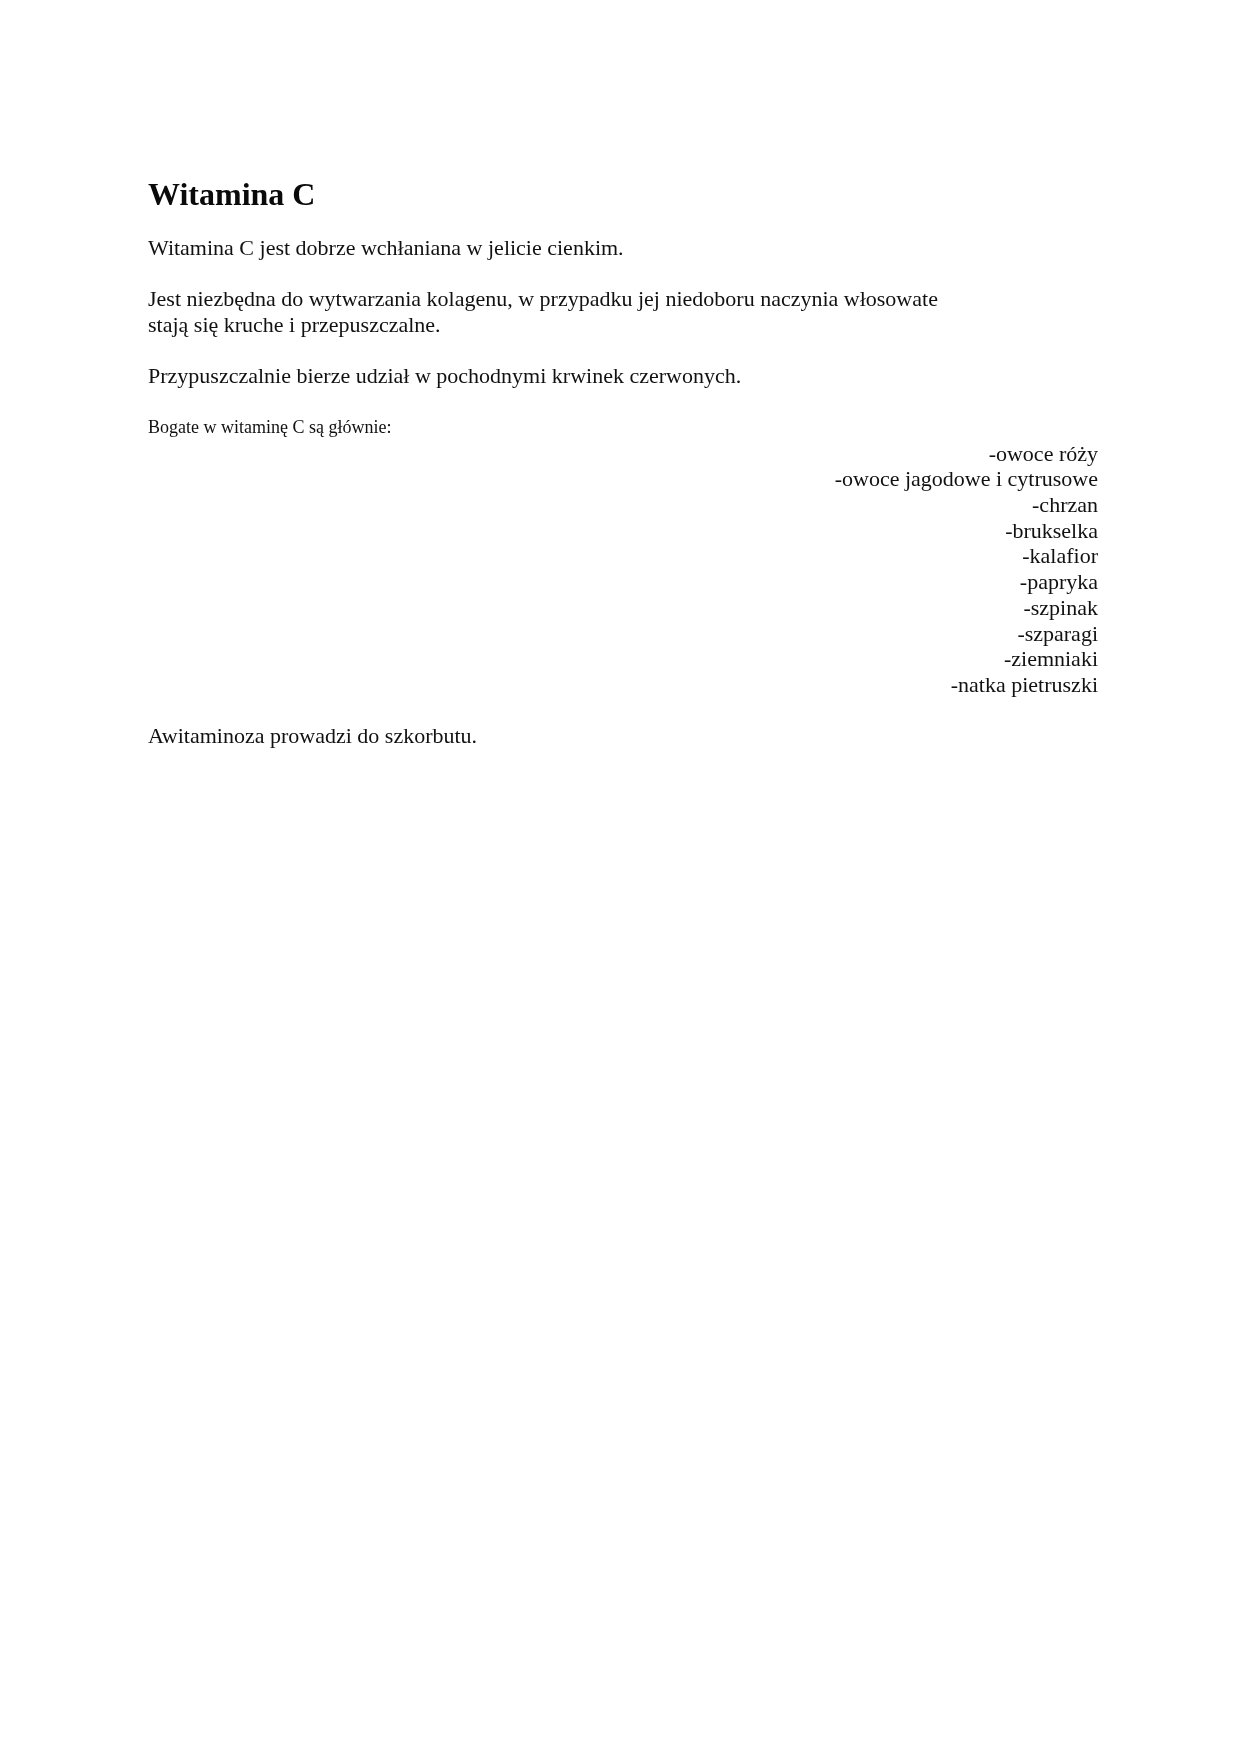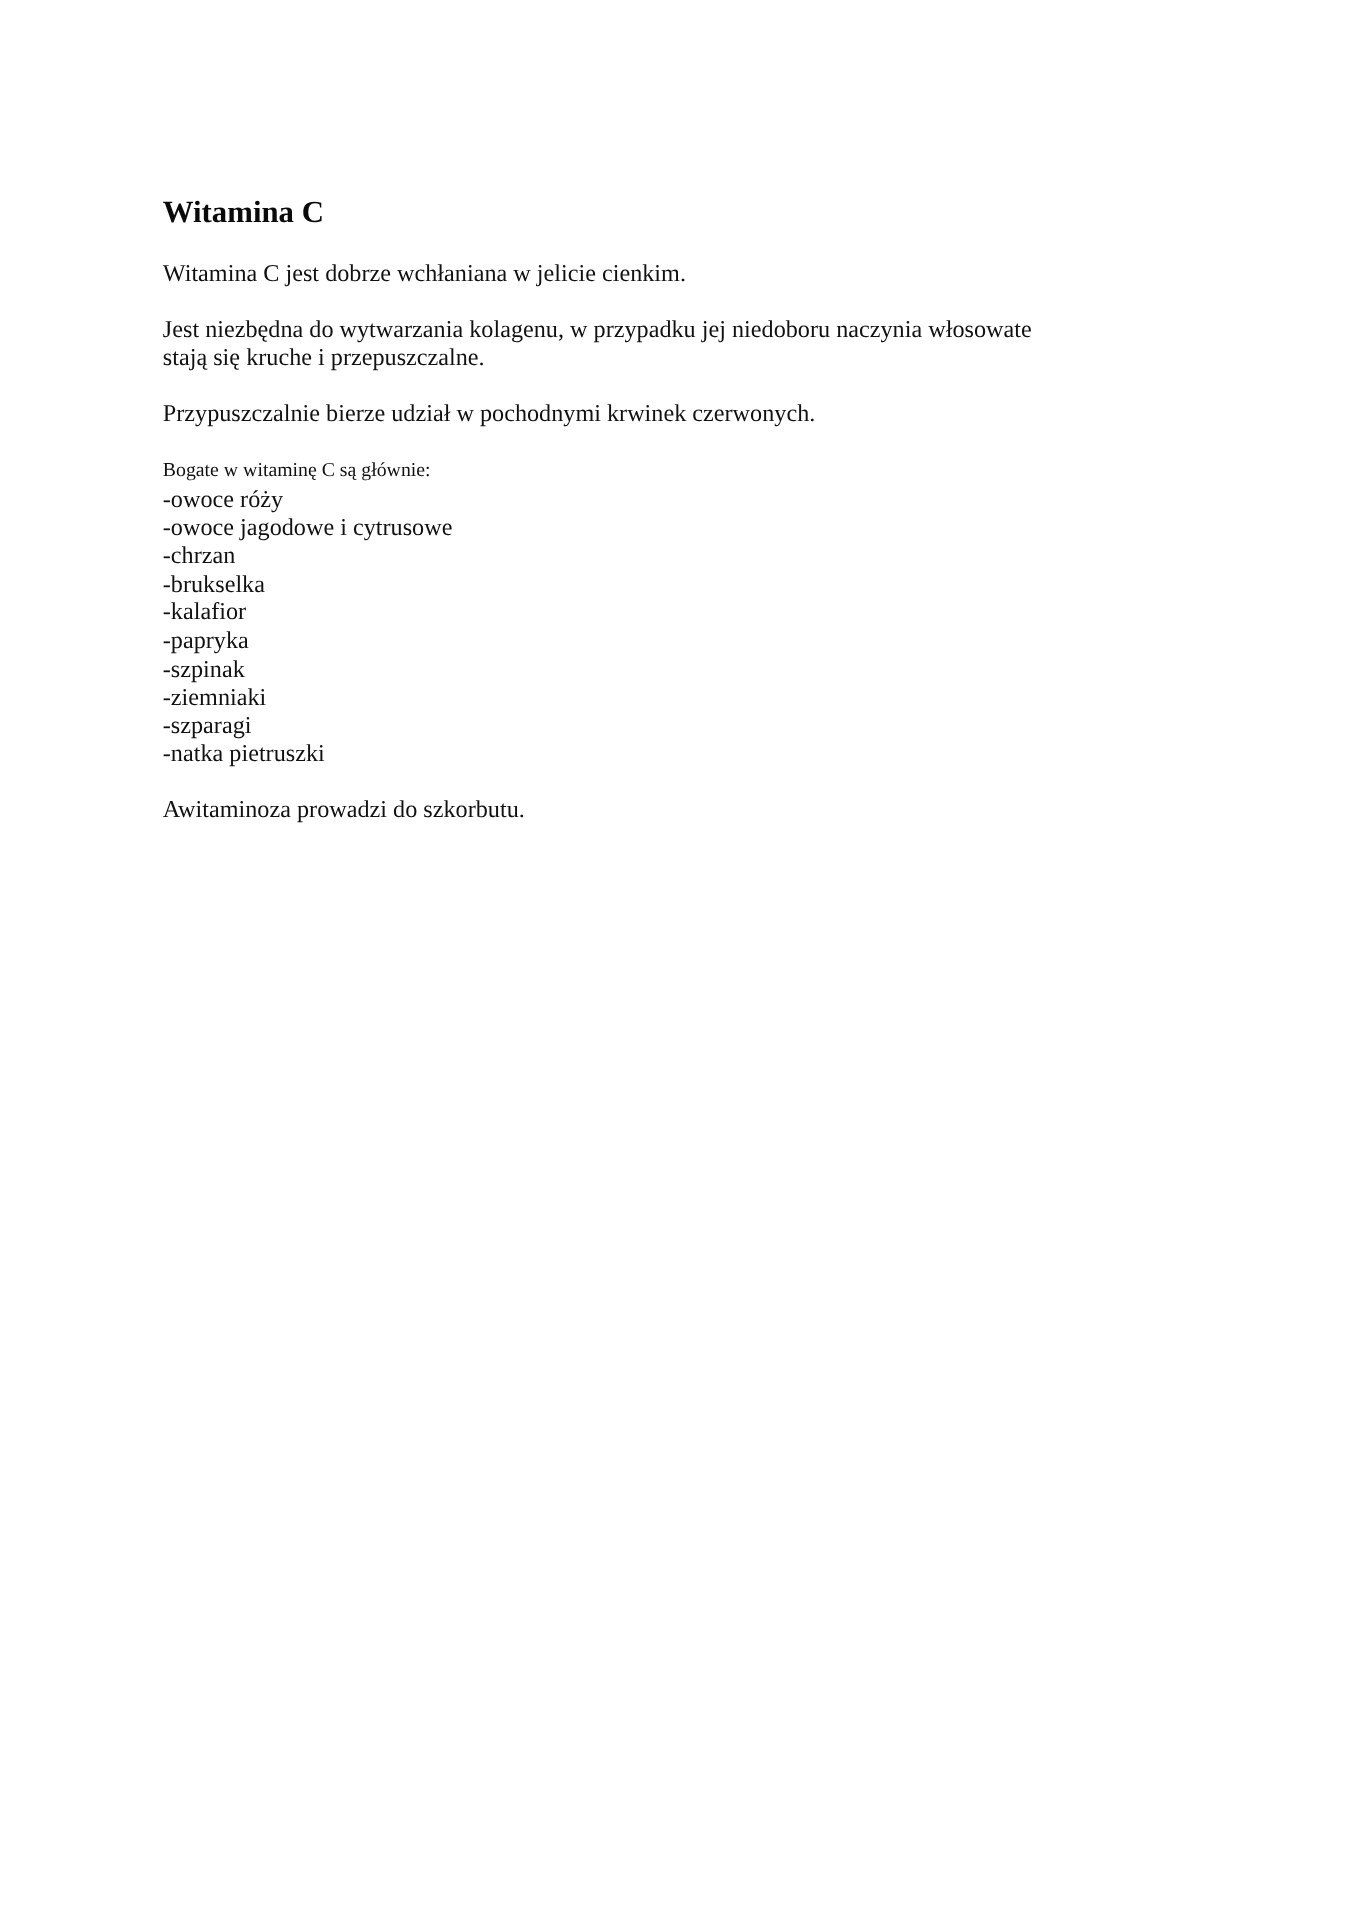--- a/index.html
+++ b/index.html
@@ -31,7 +31,7 @@
   .title {
     font-family: "Liberation Serif", "DejaVu Serif", serif;
     font-weight: bold;
-    font-size: 28px;
+    font-size: 32px;
     line-height: 40px;
     margin: 0 0 21px 0;
     color: #0a0a0a;

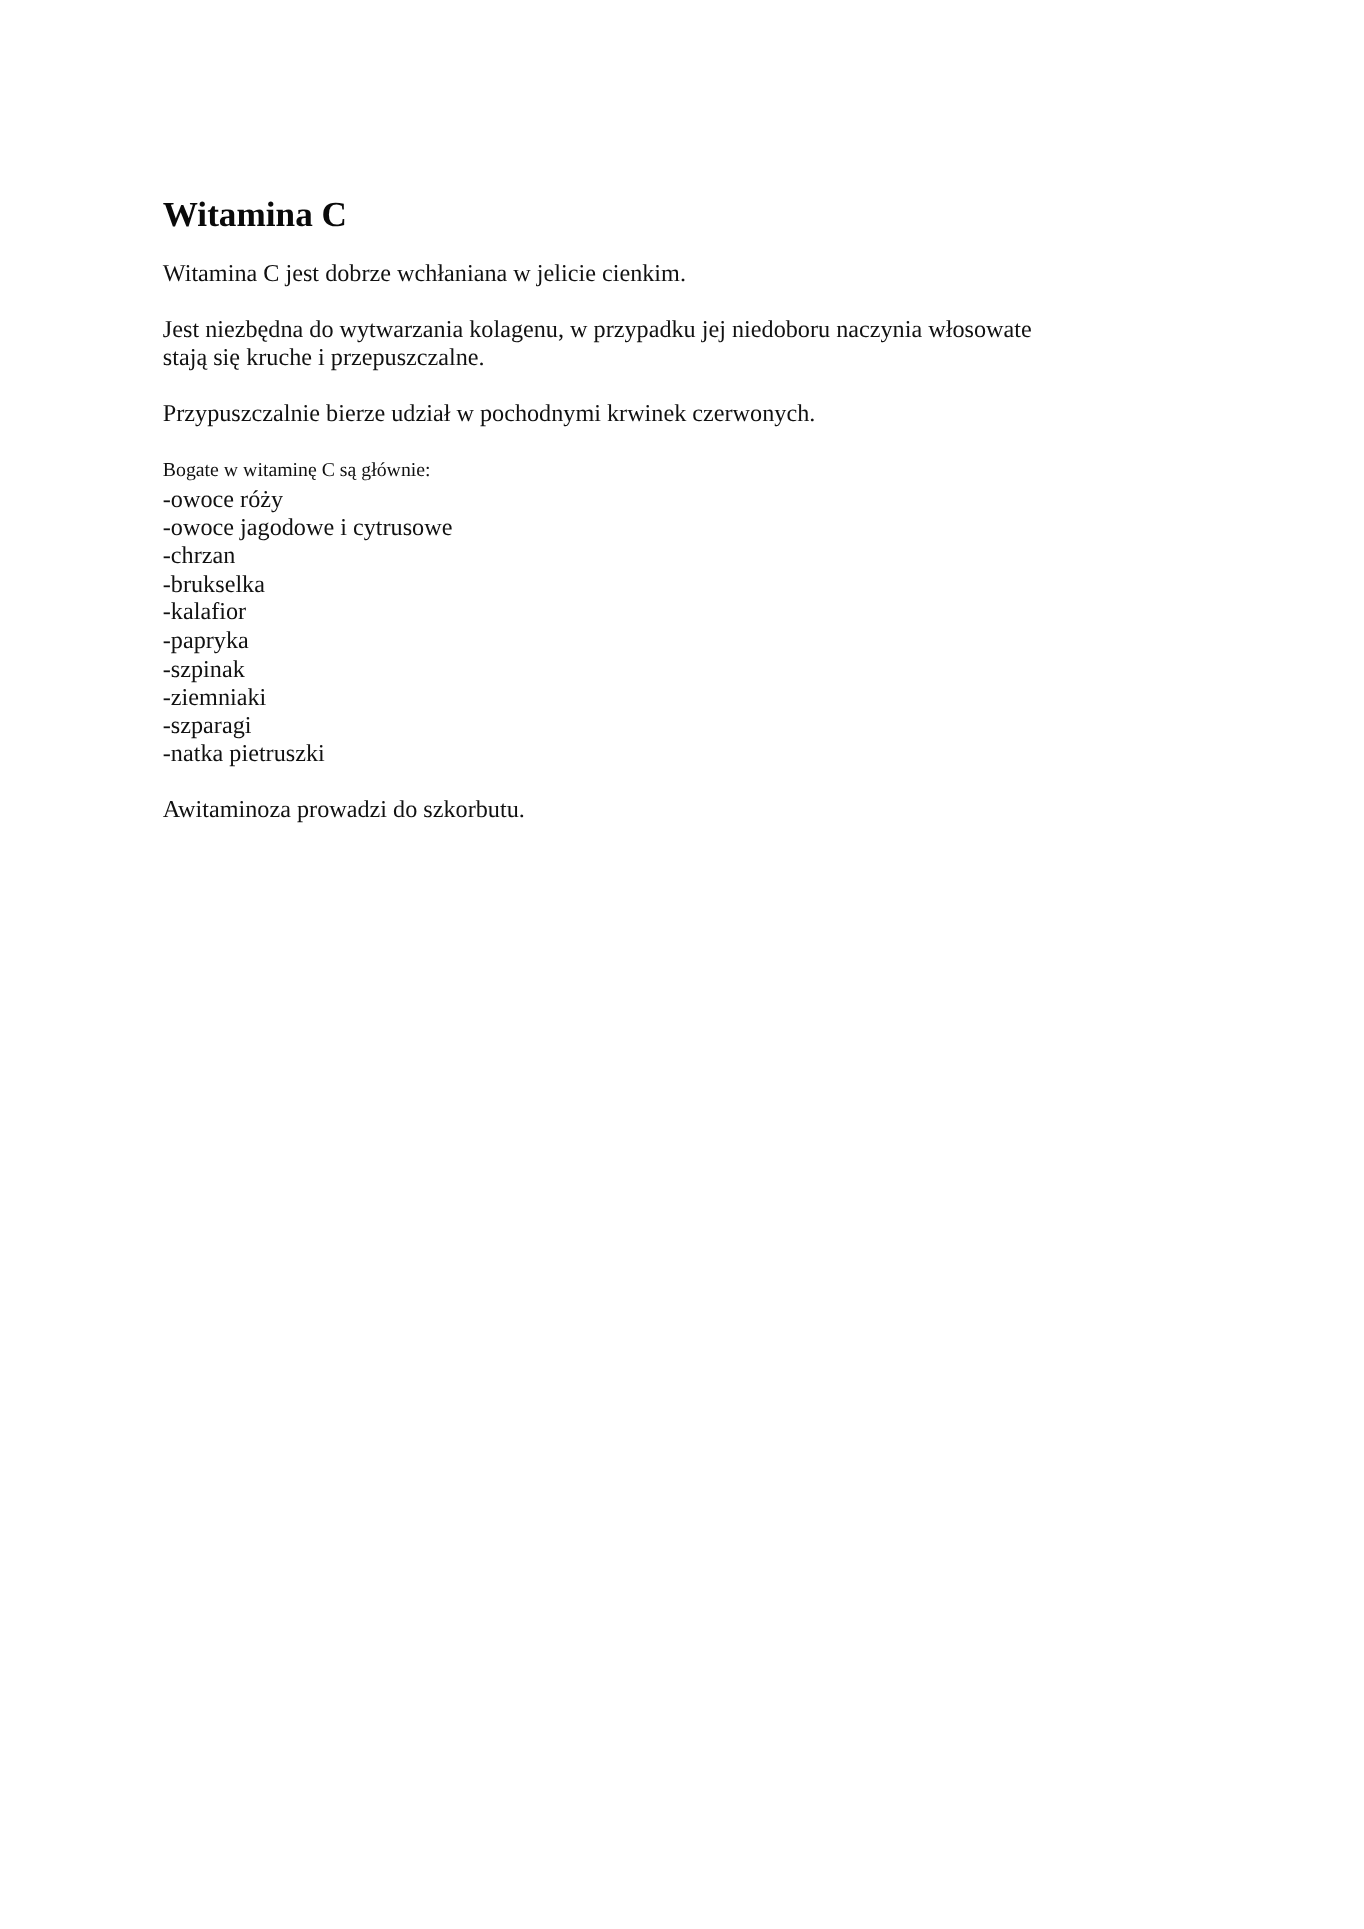--- a/index.html
+++ b/index.html
@@ -57,6 +57,7 @@
   .list li {
     margin: 0;
     padding: 0;
+    text-align: right;
   }
 </style>
 </head>

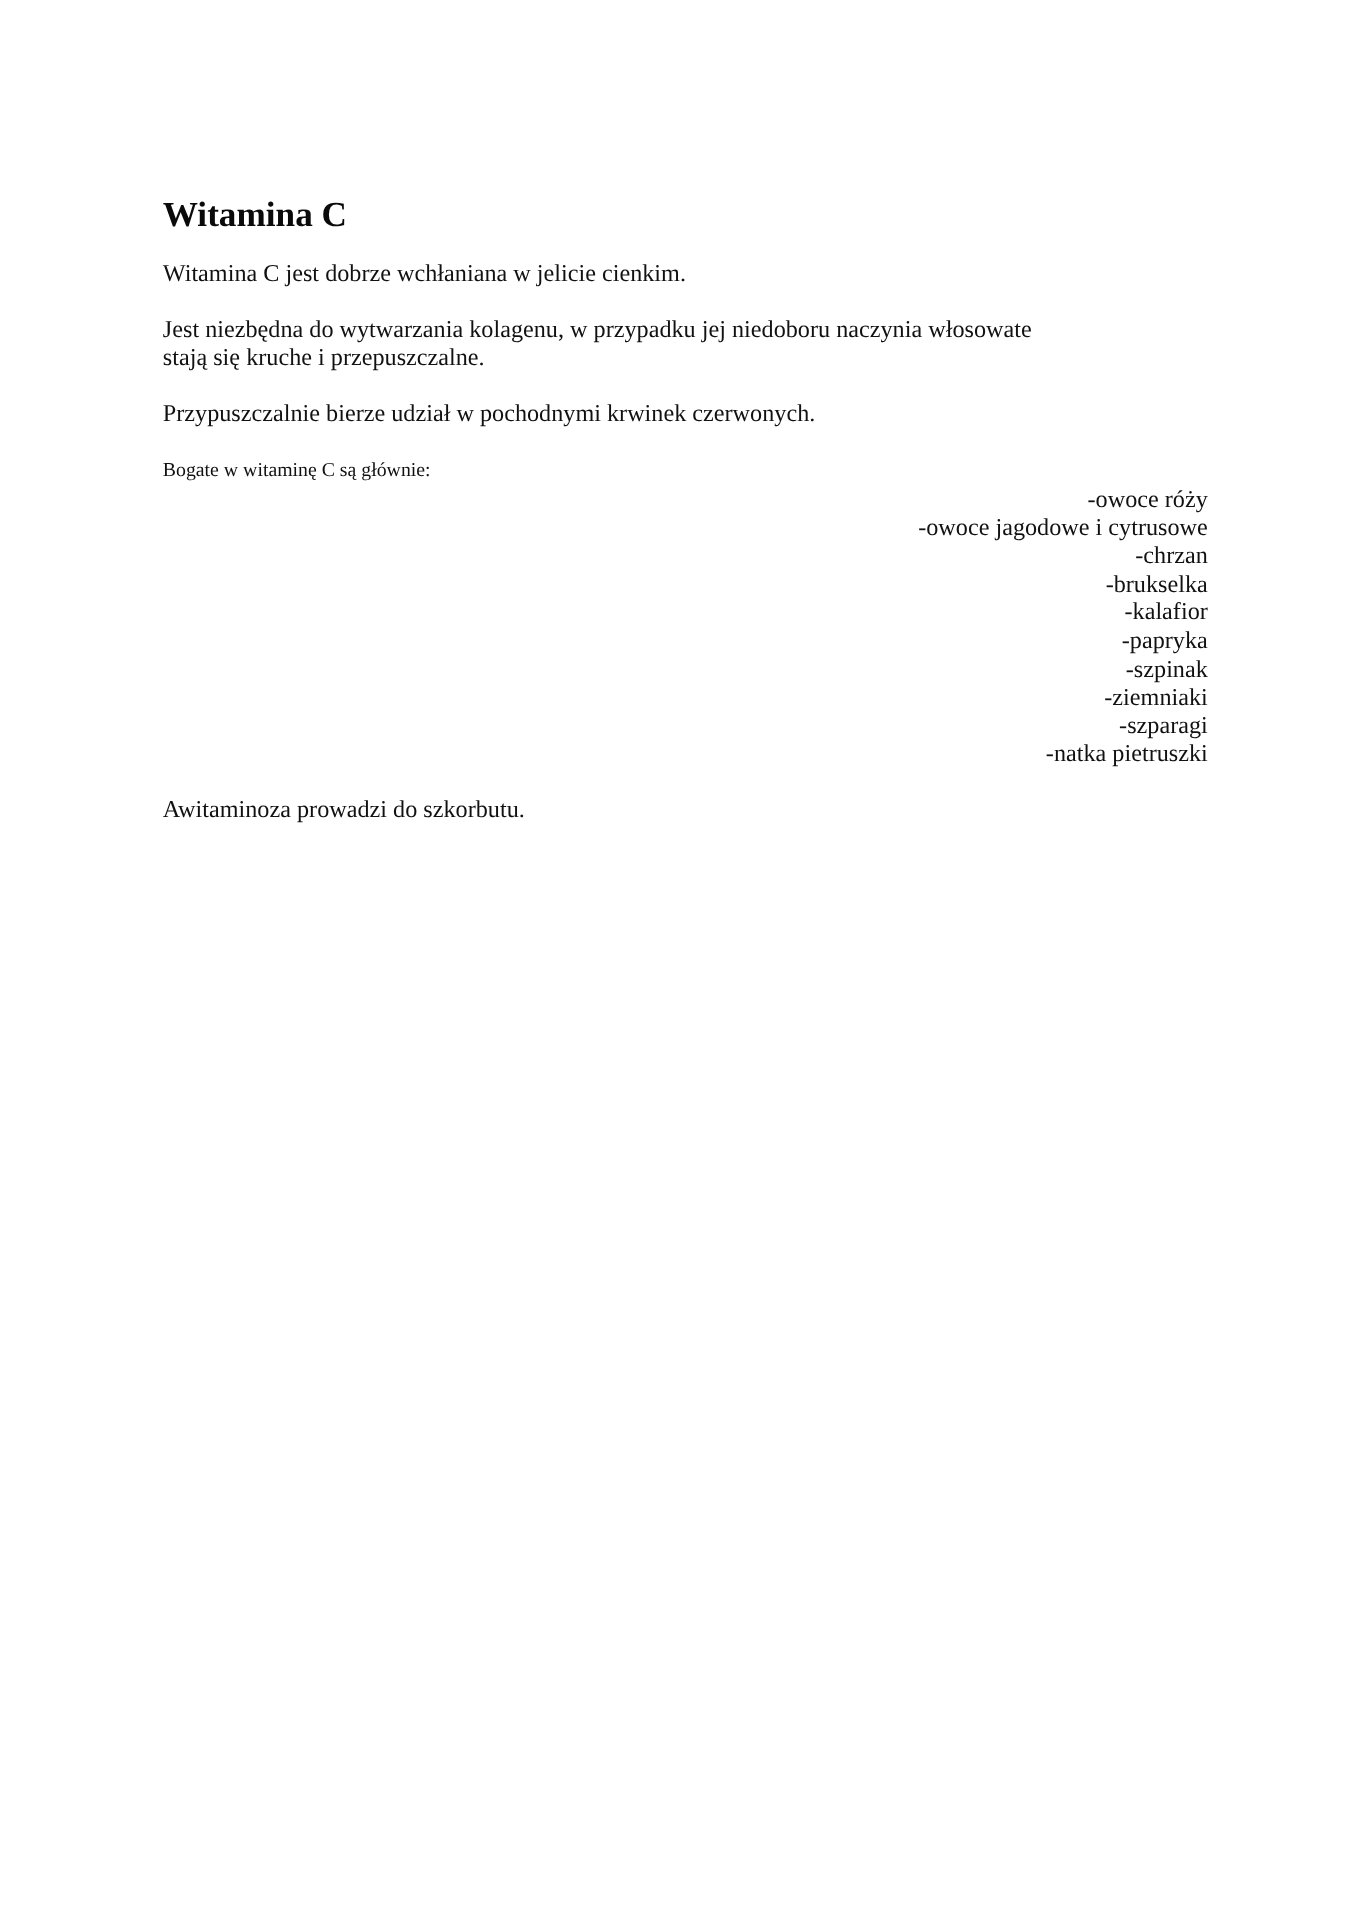--- a/index.html
+++ b/index.html
@@ -81,8 +81,8 @@
       <li>-kalafior</li>
       <li>-papryka</li>
       <li>-szpinak</li>
+      <li>-szparagi</li>
       <li>-ziemniaki</li>
-      <li>-szparagi</li>
       <li>-natka pietruszki</li>
     </ul>
 

